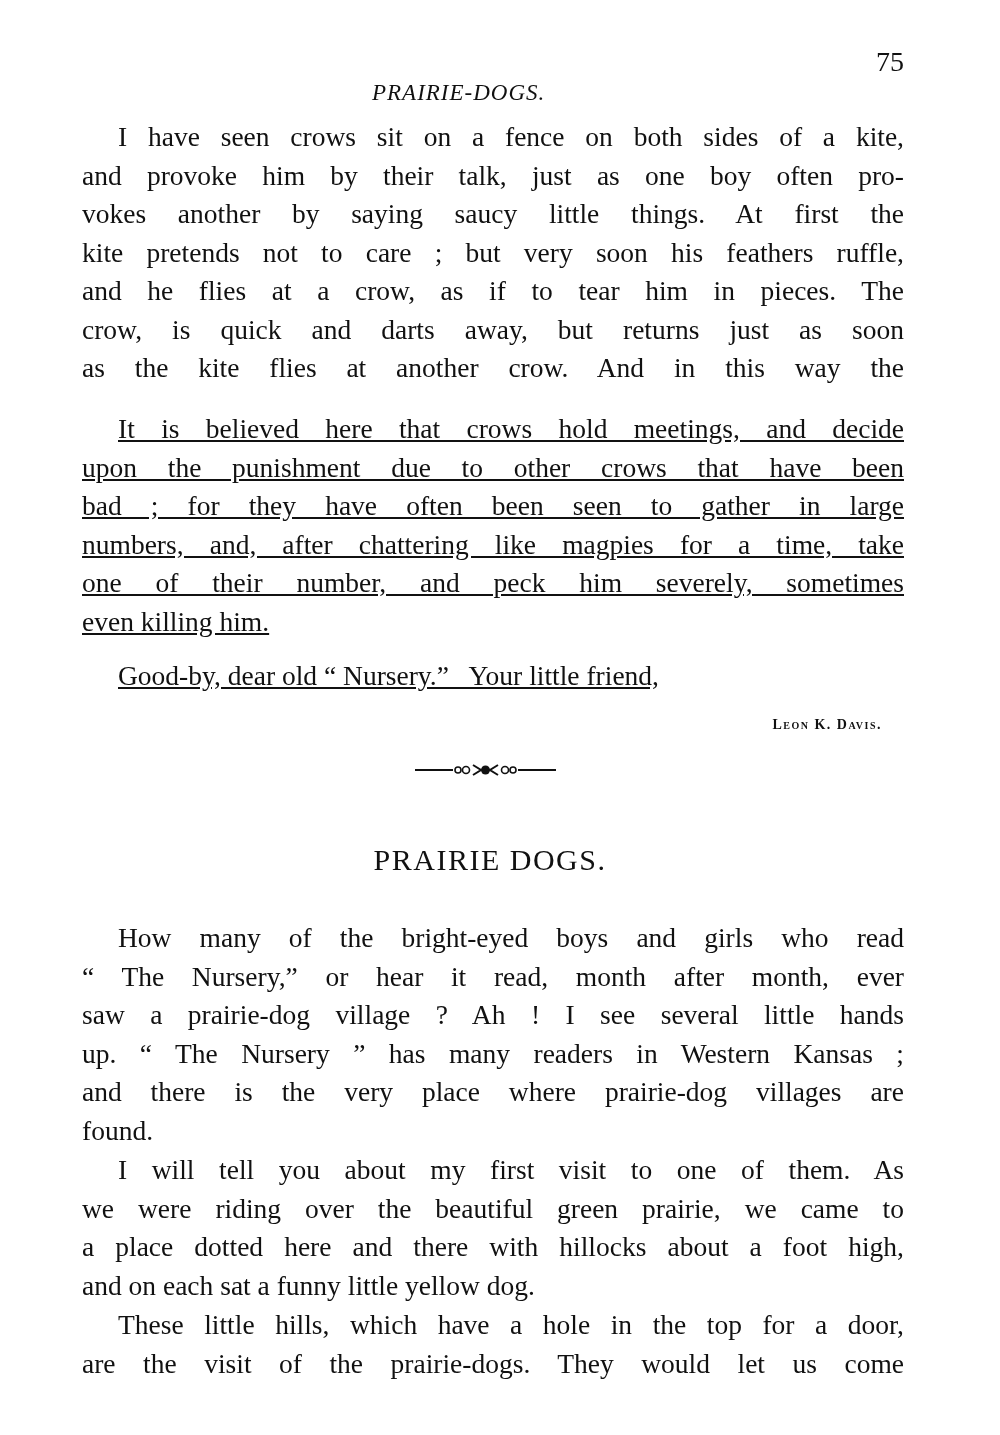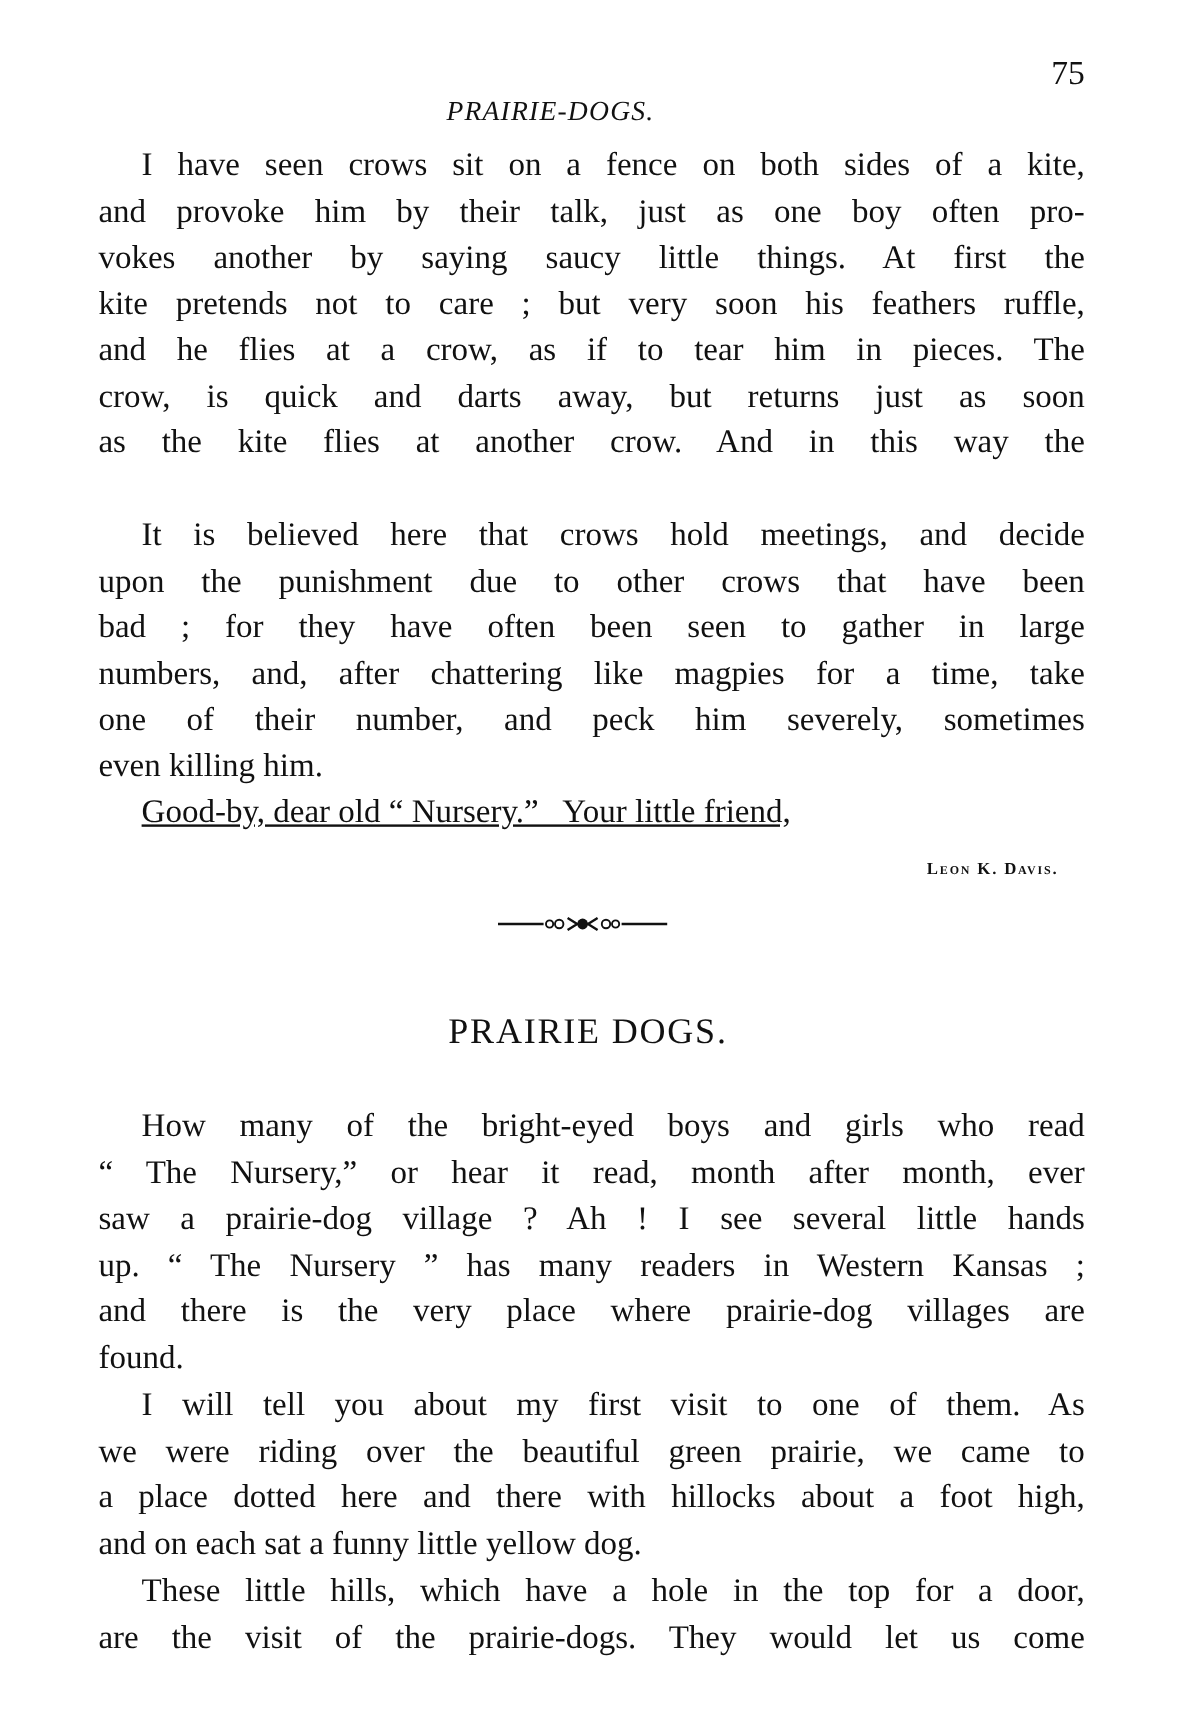--- a/index.html
+++ b/index.html
@@ -121,7 +121,7 @@
     </p>
   </div>
 
-  <div class="block" style="top:426px;">
+  <div class="block" style="top:410px;text-decoration:underline;">
     <p class="para" style="text-indent:0;">
       <span class="line indent">It is believed here that crows hold meetings, and decide</span>
       <span class="line">upon the punishment due to other crows that have been</span>

